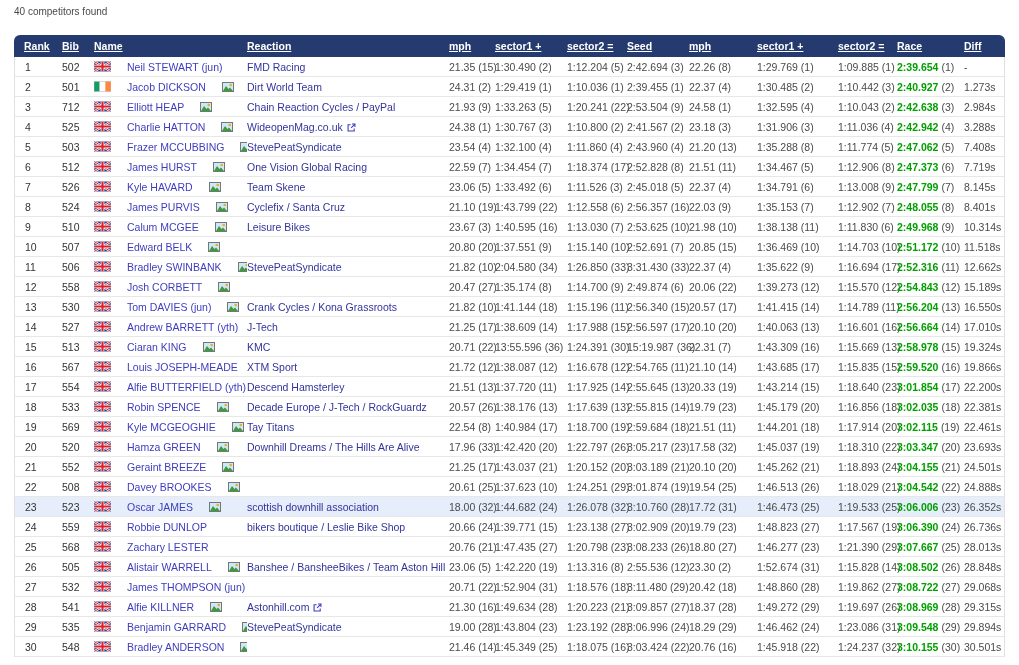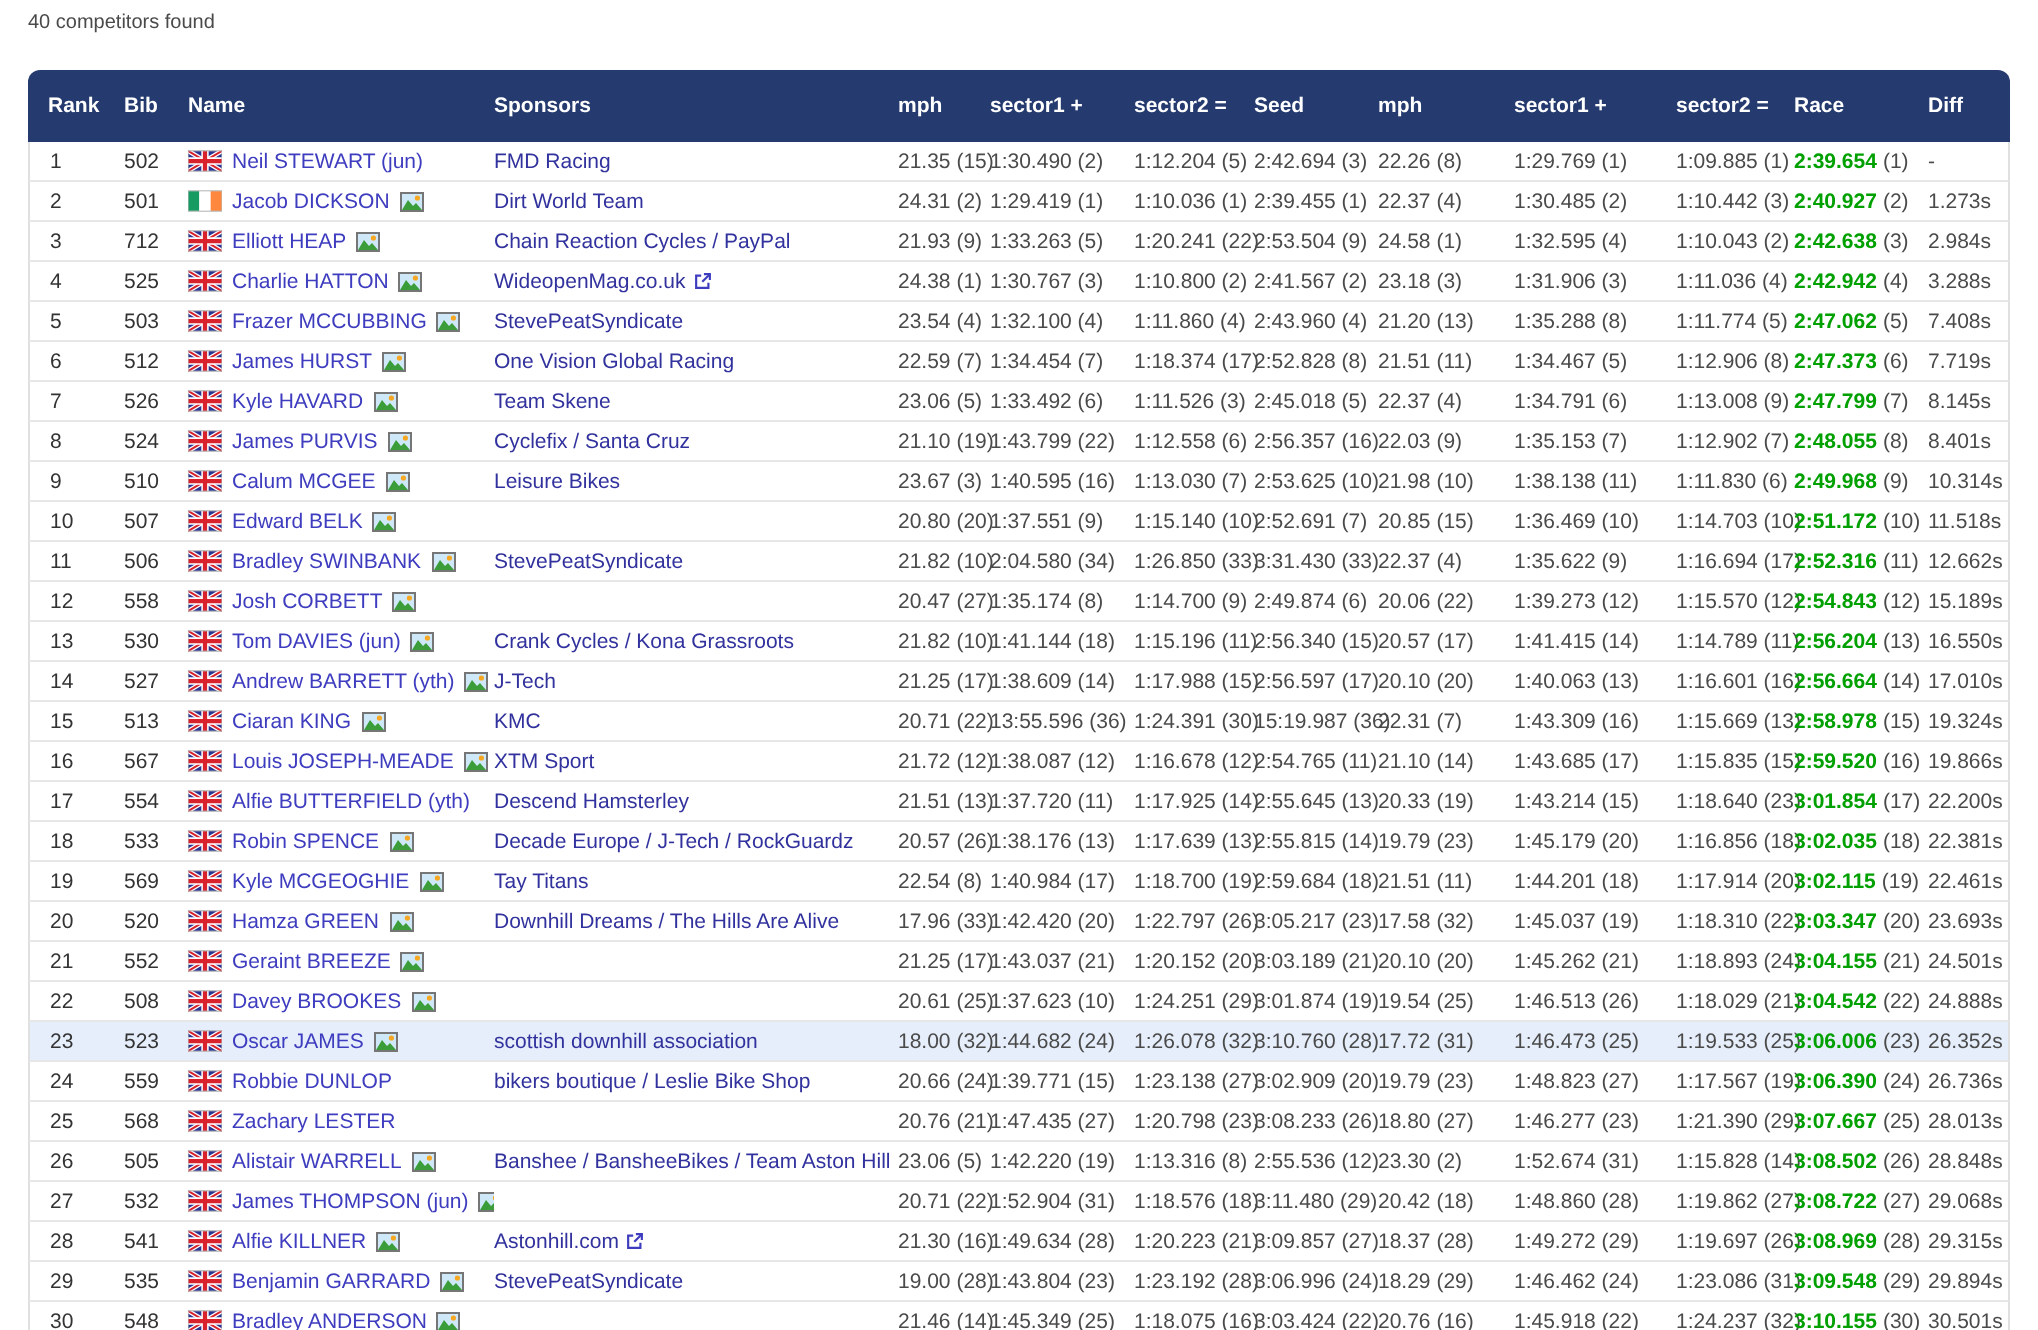--- a/index.html
+++ b/index.html
@@ -25,8 +25,8 @@
   thead th {
     background: #253A6E; color: #fff;
     font-weight: bold; font-size: 10.5px;
-    text-align: left; height: 36px;
-    padding: 0; white-space: nowrap;
+    text-align: left; height: 22px;
+    padding: 0; white-space: nowrap; text-decoration: underline;
   }
   thead th:first-child { border-radius: 6px 0 0 0; }
   thead th:last-child  { border-radius: 0 6px 0 0; }

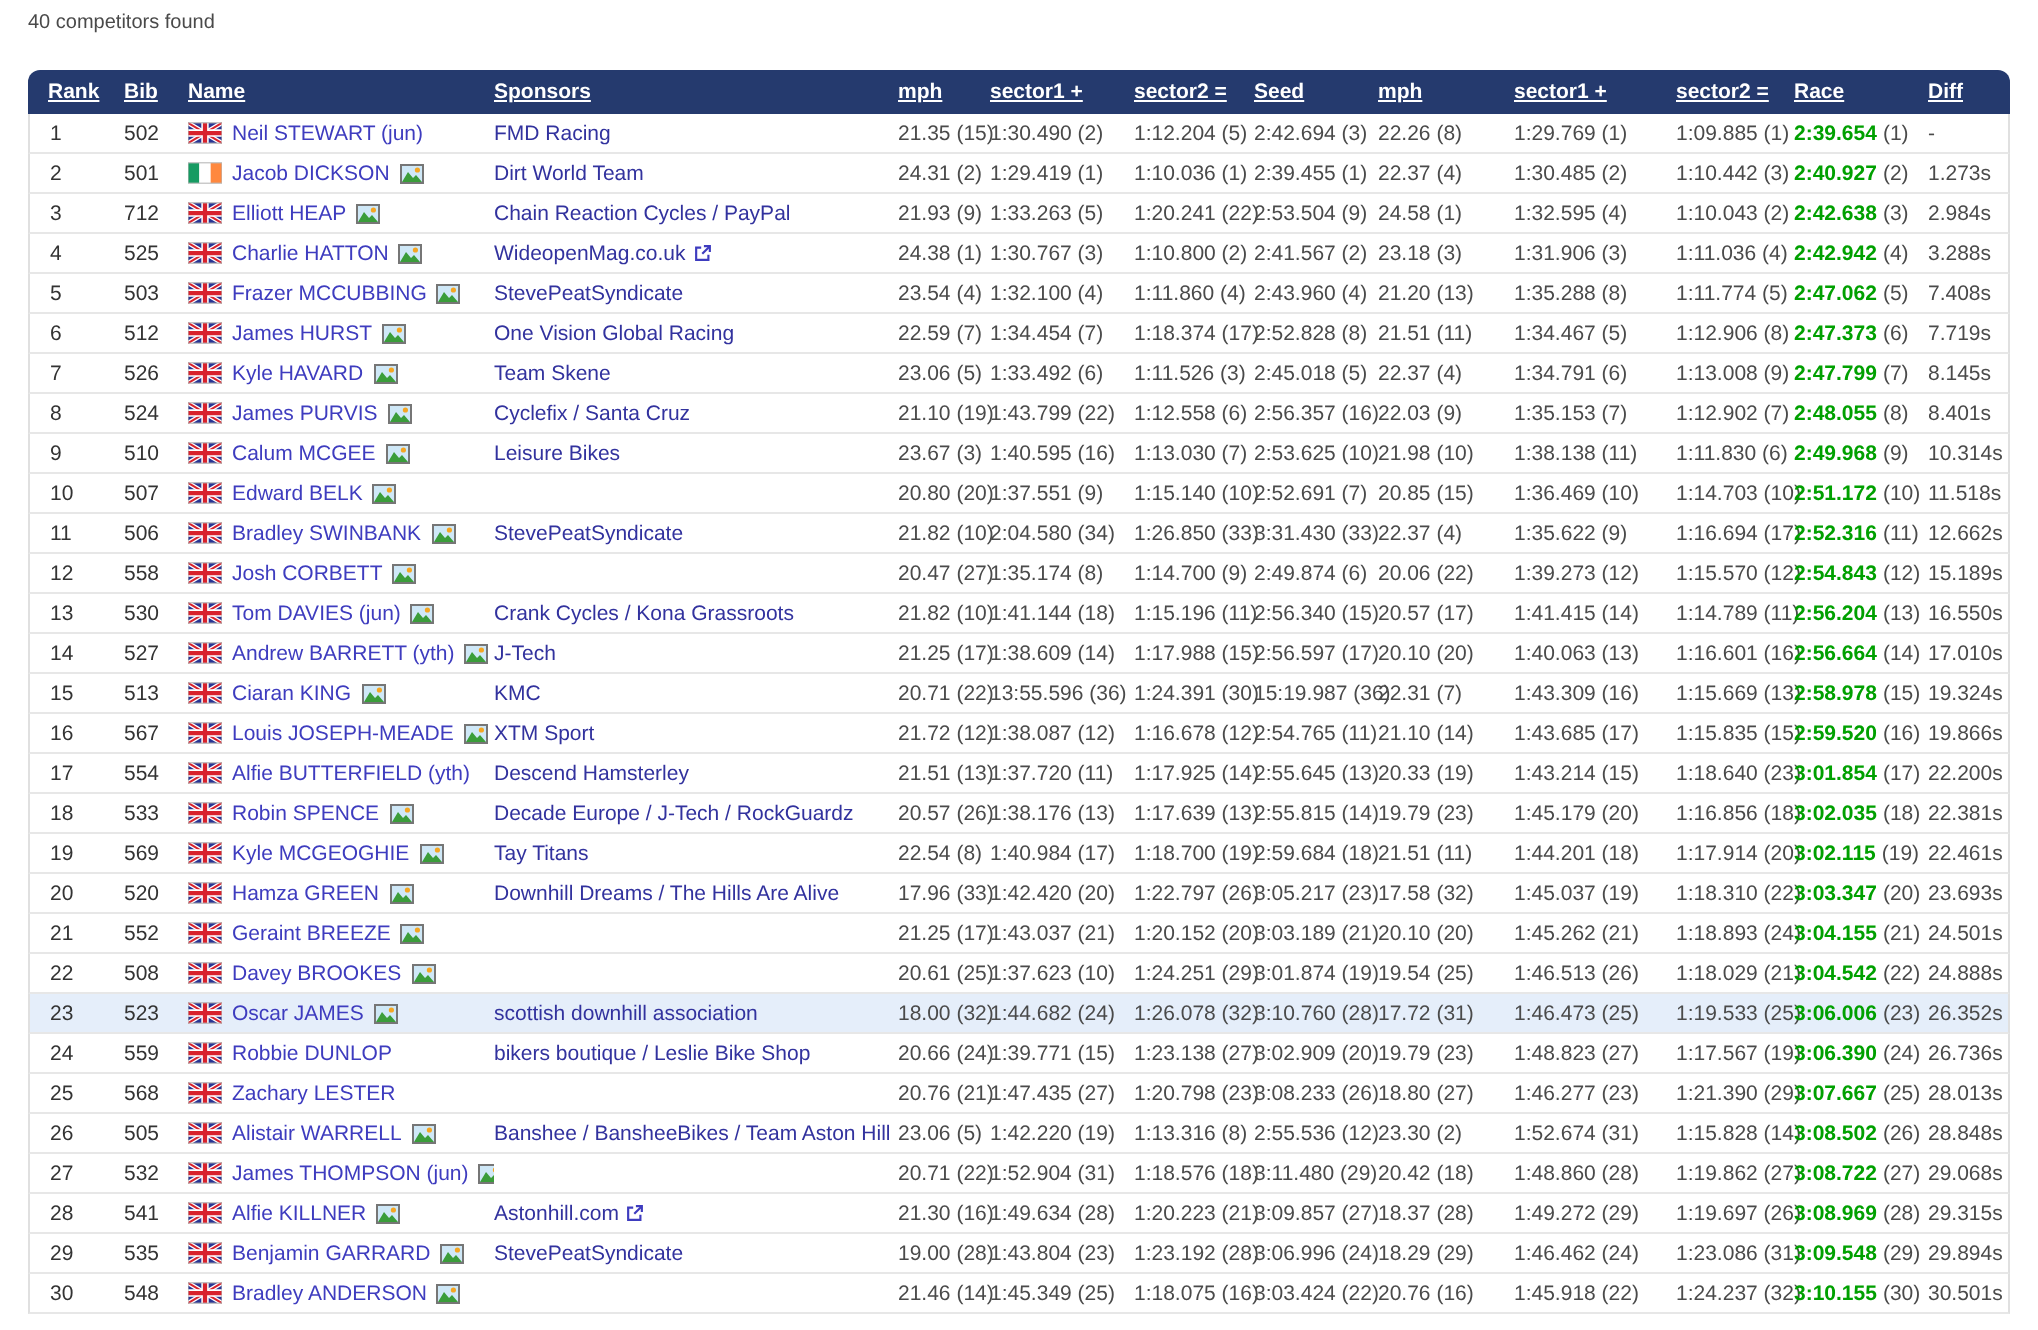--- a/index.html
+++ b/index.html
@@ -86,7 +86,7 @@
         <th class="pad10">Rank</th>
         <th class="pad0">Bib</th>
         <th class="pad2">Name</th>
-        <th class="pad0">Sponsors</th>
+        <th class="pad0">Reaction</th>
         <th class="pad12">mph</th>
         <th class="pad12">sector1 +</th>
         <th class="pad12">sector2 =</th>

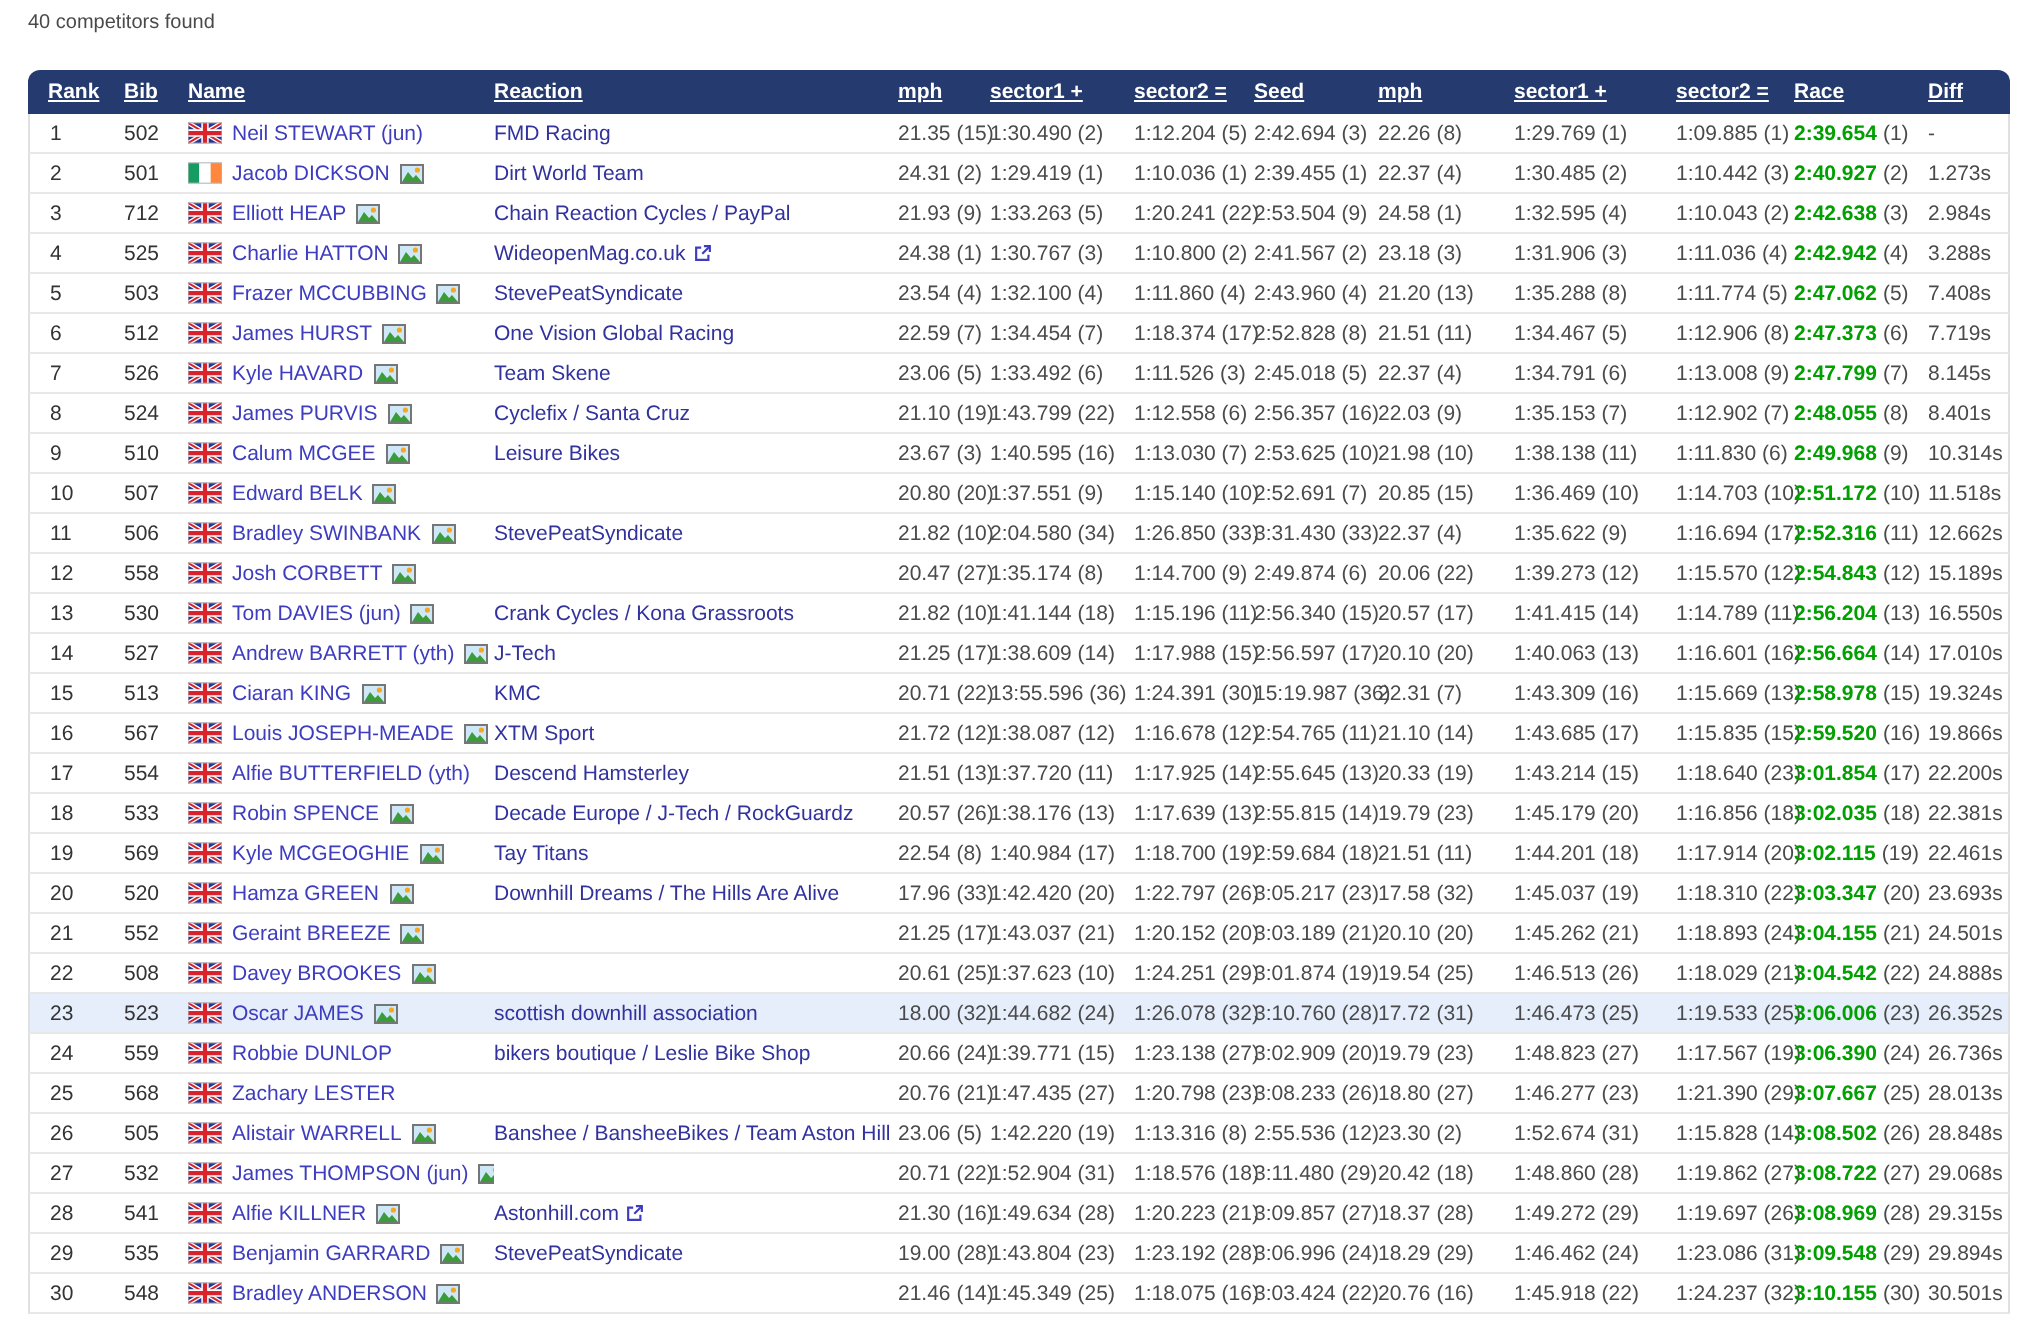--- a/index.html
+++ b/index.html
@@ -49,7 +49,7 @@
 
   .rank-cell, .bib-cell { color: #333; }
 
-  .name-wrap { display: flex; align-items: center; gap: 5px; overflow: hidden; }
+  .name-wrap { display: flex; align-items: center; gap: 16px; overflow: hidden; }
   a.rider { color: #3E3CBF; text-decoration: none; cursor: pointer; }
   a.sponsor { color: #32329E; text-decoration: none; cursor: pointer; text-align: center; }
   .flag { display: inline-flex; flex: 0 0 auto; line-height: 0; }

